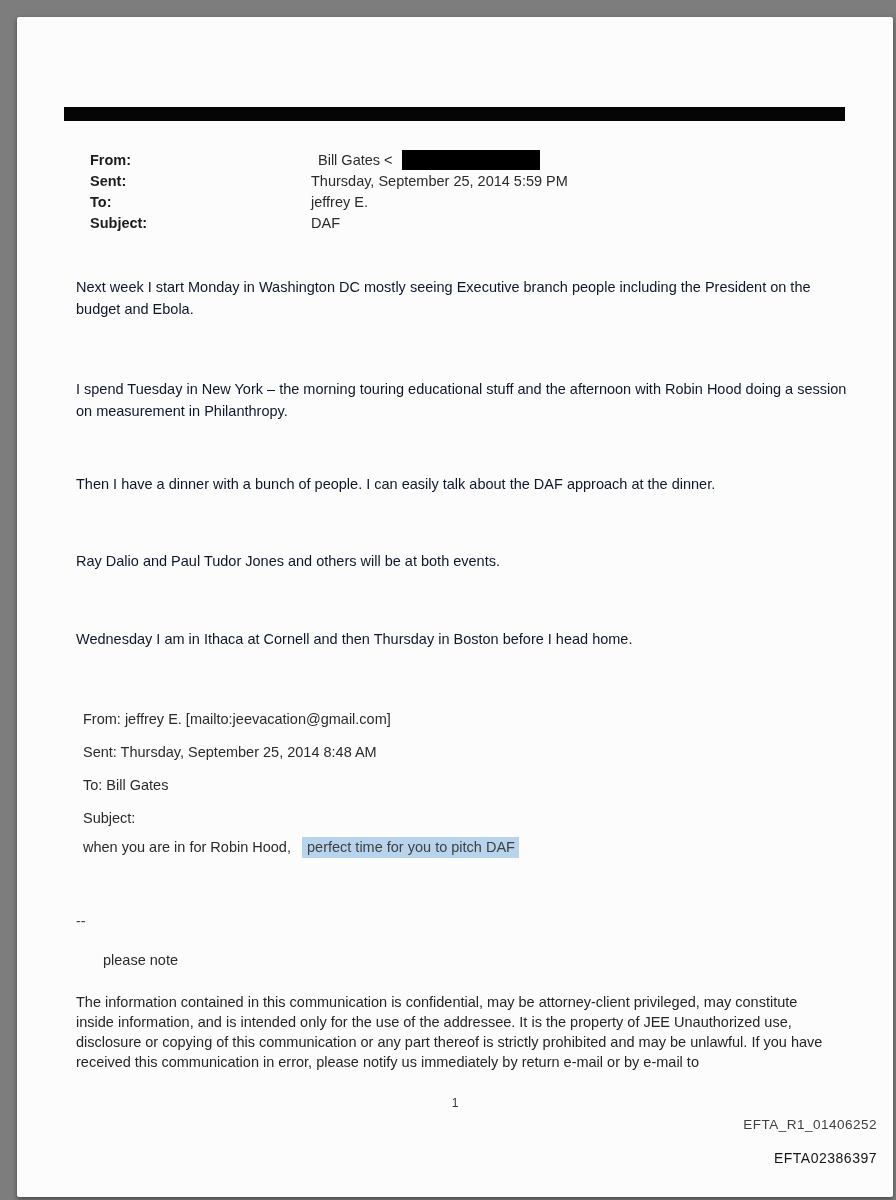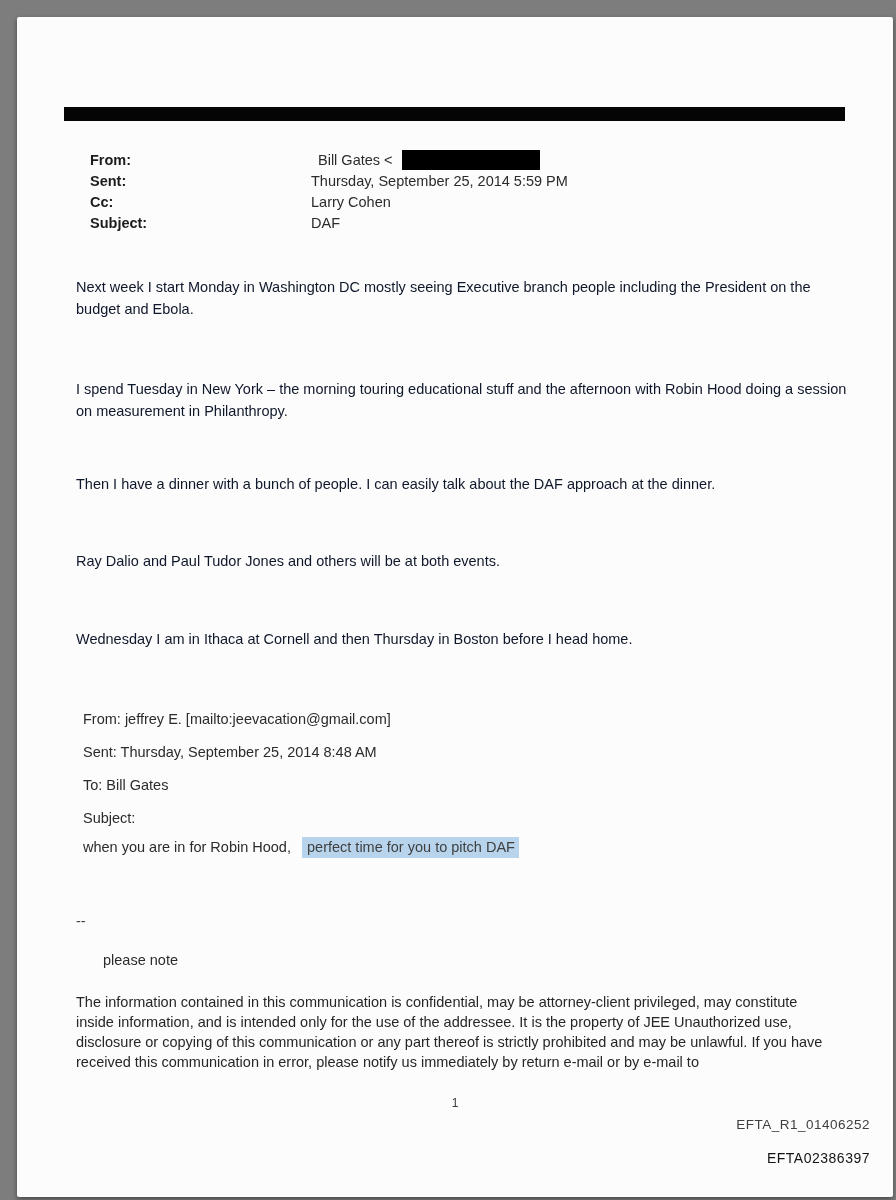--- a/index.html
+++ b/index.html
@@ -121,6 +121,10 @@
       <span class="hdr-value">Thursday, September 25, 2014 5:59 PM</span>
     </div>
     <div class="hdr-row">
+      <span class="hdr-label">To:</span>
+      <span class="hdr-value">jeffrey E.</span>
+    </div>
+    <div class="hdr-row">
       <span class="hdr-label">Cc:</span>
       <span class="hdr-value">Larry Cohen</span>
     </div>

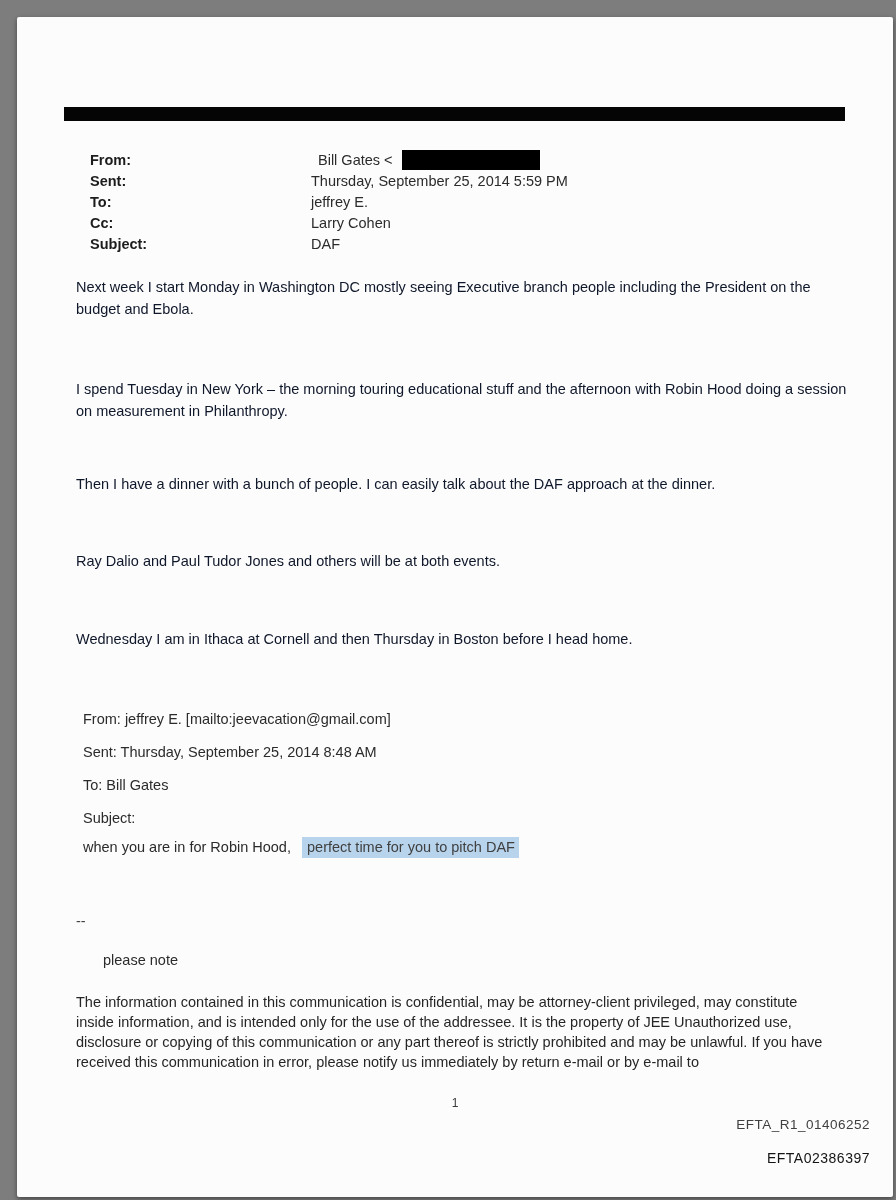--- a/index.html
+++ b/index.html
@@ -125,10 +125,6 @@
       <span class="hdr-value">jeffrey E.</span>
     </div>
     <div class="hdr-row">
-      <span class="hdr-label">Cc:</span>
-      <span class="hdr-value">Larry Cohen</span>
-    </div>
-    <div class="hdr-row">
       <span class="hdr-label">Subject:</span>
       <span class="hdr-value">DAF</span>
     </div>

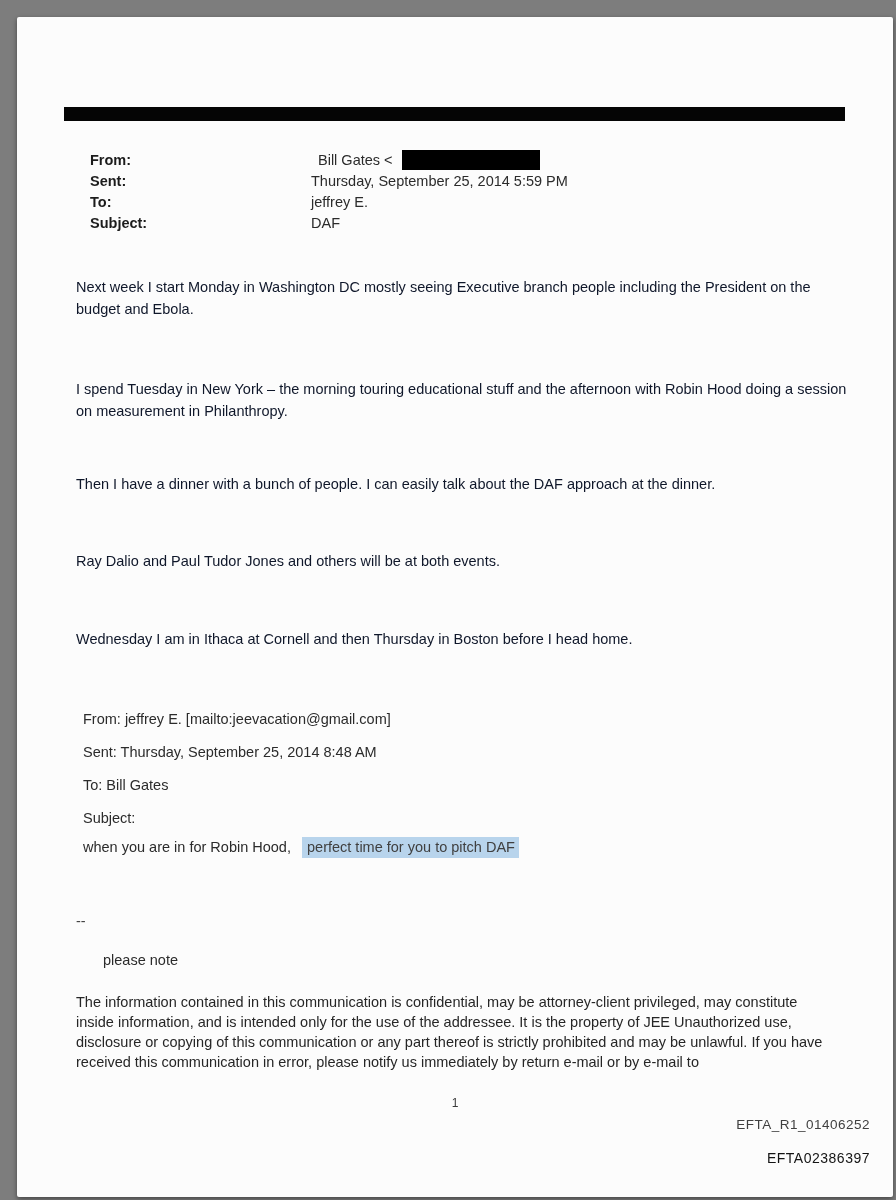--- a/index.html
+++ b/index.html
@@ -88,7 +88,7 @@
   }
   .stamps {
     position: absolute;
-    right: 9px; bottom: 14px;
+    right: 2px; bottom: 14px;
     text-align: right;
   }
   .stamp-small {

